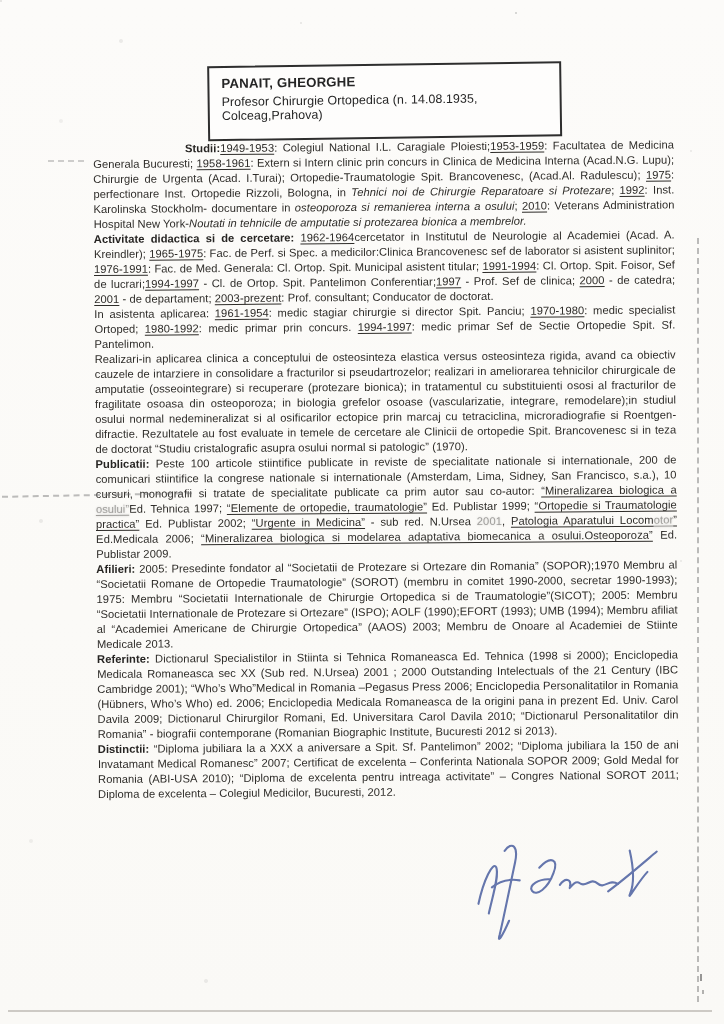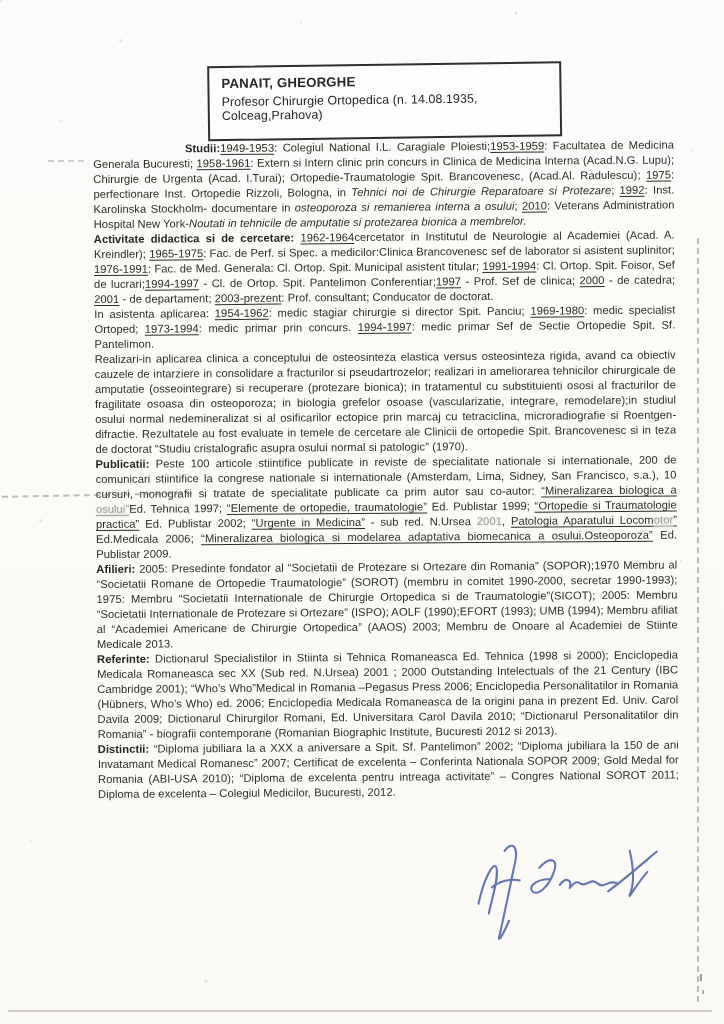--- a/index.html
+++ b/index.html
@@ -99,7 +99,7 @@
     <div class="body-text">
       <p class="indent"><span class="b">Studii:</span><span class="u">1949-1953</span><span>: Colegiul National I.L. Caragiale Ploiesti;</span><span class="u">1953-1959</span><span>: Facultatea de Medicina Generala Bucuresti; </span><span class="u">1958-1961</span><span>: Extern si Intern clinic prin concurs in Clinica de Medicina Interna (Acad.N.G. Lupu); Chirurgie de Urgenta (Acad. I.Turai); Ortopedie-Traumatologie Spit. Brancovenesc, (Acad.Al. Radulescu); </span><span class="u">1975</span><span>: perfectionare Inst.  Ortopedie Rizzoli, Bologna, in </span><span class="i">Tehnici noi de Chirurgie Reparatoare si Protezare</span><span>; </span><span class="u">1992</span><span>:  Inst. Karolinska Stockholm- documentare in </span><span class="i">osteoporoza si remanierea interna a osului</span><span>; </span><span class="u">2010</span><span>: Veterans Administration Hospital New York-</span><span class="i">Noutati in tehnicile de amputatie si protezarea bionica a membrelor.</span></p>
       <p><span class="b">Activitate didactica si de cercetare: </span><span class="u">1962-1964</span><span>cercetator in Institutul de Neurologie al Academiei (Acad. A. Kreindler); </span><span class="u">1965-1975</span><span>: Fac. de Perf. si Spec. a medicilor:Clinica Brancovenesc sef de laborator si asistent suplinitor; </span><span class="u">1976-1991</span><span>: Fac. de Med. Generala: Cl. Ortop. Spit. Municipal asistent titular; </span><span class="u">1991-1994</span><span>: Cl. Ortop. Spit. Foisor, Sef de lucrari;</span><span class="u">1994-1997</span><span> - Cl. de Ortop. Spit. Pantelimon Conferentiar;</span><span class="u">1997</span><span> - Prof. Sef de clinica; </span><span class="u">2000</span><span> - de catedra; </span><span class="u">2001</span><span> - de departament; </span><span class="u">2003-prezent</span><span>: Prof. consultant; Conducator de doctorat.</span></p>
-      <p><span>In asistenta aplicarea: </span><span class="u">1954-1962</span><span>: medic stagiar chirurgie si director Spit. Panciu; </span><span class="u">1969-1980</span><span>: medic specialist Ortoped; </span><span class="u">1973-1994</span><span>: medic primar prin concurs. </span><span class="u">1994-1997</span><span>: medic primar Sef de Sectie Ortopedie Spit. Sf. Pantelimon.</span></p>
+      <p><span>In asistenta aplicarea: </span><span class="u">1961-1954</span><span>: medic stagiar chirurgie si director Spit. Panciu; </span><span class="u">1969-1980</span><span>: medic specialist Ortoped; </span><span class="u">1973-1994</span><span>: medic primar prin concurs. </span><span class="u">1994-1997</span><span>: medic primar Sef de Sectie Ortopedie Spit. Sf. Pantelimon.</span></p>
       <p><span>Realizari-in aplicarea clinica a conceptului de osteosinteza elastica versus osteosinteza rigida, avand ca obiectiv cauzele de intarziere in consolidare a fracturilor si pseudartrozelor; realizari in ameliorarea tehnicilor chirurgicale de amputatie (osseointegrare) si recuperare (protezare bionica); in tratamentul cu substituienti ososi al fracturilor de fragilitate osoasa din osteoporoza; in biologia grefelor osoase (vascularizatie, integrare, remodelare);in studiul osului normal nedemineralizat si al osificarilor ectopice prin marcaj cu tetraciclina, microradiografie si Roentgen-difractie. Rezultatele au fost evaluate in temele de cercetare ale Clinicii de ortopedie Spit. Brancovenesc si in teza de doctorat “Studiu cristalografic asupra osului normal si patologic” (1970).</span></p>
       <p><span class="b">Publicatii:</span><span>  Peste 100 articole stiintifice publicate in reviste de specialitate nationale si internationale, 200 de comunicari stiintifice la congrese nationale si internationale (Amsterdam, Lima, Sidney, San Francisco, s.a.), 10 cursuri, monografii si tratate de specialitate publicate ca prim autor sau co-autor: </span><span class="u">“Mineralizarea biologica a </span><span class="u sm">osului”</span><span>Ed. Tehnica 1997; </span><span class="u">“Elemente de ortopedie, traumatologie”</span><span> Ed. Publistar 1999; </span><span class="u">“Ortopedie si Traumatologie practica”</span><span> Ed. Publistar 2002; </span><span class="u">“Urgente in Medicina”</span><span> - sub red. N.Ursea </span><span class="sm">2001</span><span>,  </span><span class="u">Patologia Aparatului Locom</span><span class="u sm">otor</span><span class="u">”</span><span> Ed.Medicala 2006; </span><span class="u">“Mineralizarea biologica si modelarea adaptativa biomecanica a osului.Osteoporoza”</span><span> Ed. Publistar 2009.</span></p>
       <p><span class="b">Afilieri:</span><span> 2005: Presedinte fondator al “Societatii de Protezare si Ortezare din Romania” (SOPOR);1970 Membru al “Societatii Romane de Ortopedie Traumatologie” (SOROT) (membru in comitet 1990-2000, secretar 1990-1993); 1975: Membru “Societatii Internationale de Chirurgie Ortopedica si de Traumatologie”(SICOT); 2005: Membru “Societatii Internationale de Protezare si Ortezare” (ISPO); AOLF (1990);EFORT (1993); UMB (1994); Membru afiliat al “Academiei Americane de Chirurgie Ortopedica” (AAOS) 2003; Membru de Onoare al Academiei de Stiinte Medicale 2013.</span></p>

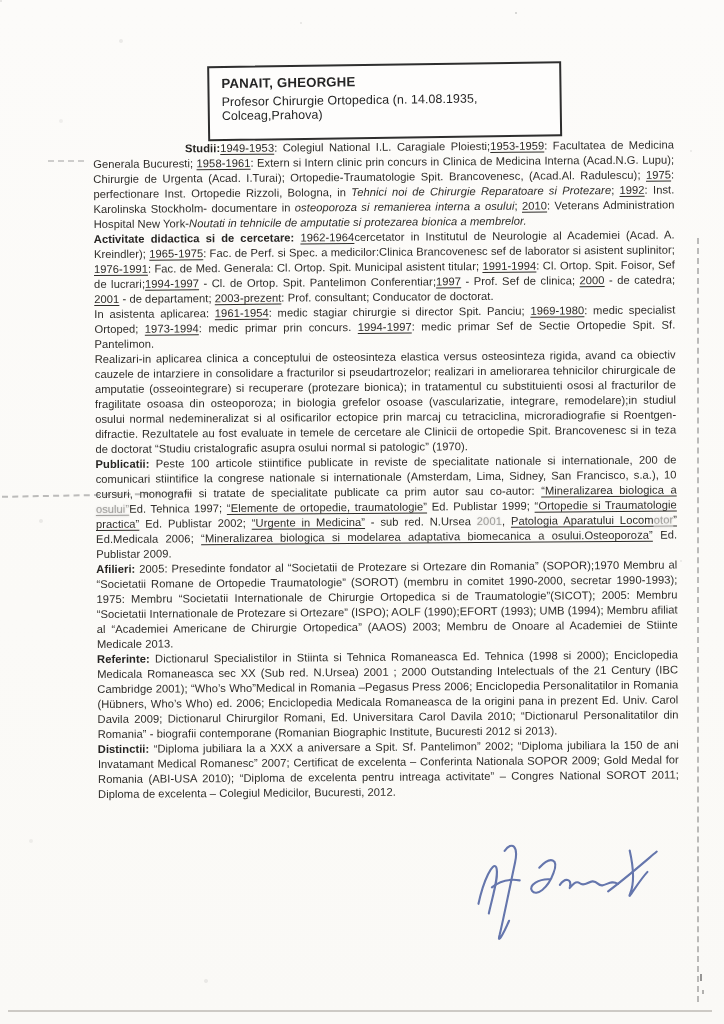--- a/index.html
+++ b/index.html
@@ -99,7 +99,7 @@
     <div class="body-text">
       <p class="indent"><span class="b">Studii:</span><span class="u">1949-1953</span><span>: Colegiul National I.L. Caragiale Ploiesti;</span><span class="u">1953-1959</span><span>: Facultatea de Medicina Generala Bucuresti; </span><span class="u">1958-1961</span><span>: Extern si Intern clinic prin concurs in Clinica de Medicina Interna (Acad.N.G. Lupu); Chirurgie de Urgenta (Acad. I.Turai); Ortopedie-Traumatologie Spit. Brancovenesc, (Acad.Al. Radulescu); </span><span class="u">1975</span><span>: perfectionare Inst.  Ortopedie Rizzoli, Bologna, in </span><span class="i">Tehnici noi de Chirurgie Reparatoare si Protezare</span><span>; </span><span class="u">1992</span><span>:  Inst. Karolinska Stockholm- documentare in </span><span class="i">osteoporoza si remanierea interna a osului</span><span>; </span><span class="u">2010</span><span>: Veterans Administration Hospital New York-</span><span class="i">Noutati in tehnicile de amputatie si protezarea bionica a membrelor.</span></p>
       <p><span class="b">Activitate didactica si de cercetare: </span><span class="u">1962-1964</span><span>cercetator in Institutul de Neurologie al Academiei (Acad. A. Kreindler); </span><span class="u">1965-1975</span><span>: Fac. de Perf. si Spec. a medicilor:Clinica Brancovenesc sef de laborator si asistent suplinitor; </span><span class="u">1976-1991</span><span>: Fac. de Med. Generala: Cl. Ortop. Spit. Municipal asistent titular; </span><span class="u">1991-1994</span><span>: Cl. Ortop. Spit. Foisor, Sef de lucrari;</span><span class="u">1994-1997</span><span> - Cl. de Ortop. Spit. Pantelimon Conferentiar;</span><span class="u">1997</span><span> - Prof. Sef de clinica; </span><span class="u">2000</span><span> - de catedra; </span><span class="u">2001</span><span> - de departament; </span><span class="u">2003-prezent</span><span>: Prof. consultant; Conducator de doctorat.</span></p>
-      <p><span>In asistenta aplicarea: </span><span class="u">1961-1954</span><span>: medic stagiar chirurgie si director Spit. Panciu; </span><span class="u">1969-1980</span><span>: medic specialist Ortoped; </span><span class="u">1973-1994</span><span>: medic primar prin concurs. </span><span class="u">1994-1997</span><span>: medic primar Sef de Sectie Ortopedie Spit. Sf. Pantelimon.</span></p>
+      <p><span>In asistenta aplicarea: </span><span class="u">1961-1954</span><span>: medic stagiar chirurgie si director Spit. Panciu; </span><span class="u">1970-1980</span><span>: medic specialist Ortoped; </span><span class="u">1973-1994</span><span>: medic primar prin concurs. </span><span class="u">1994-1997</span><span>: medic primar Sef de Sectie Ortopedie Spit. Sf. Pantelimon.</span></p>
       <p><span>Realizari-in aplicarea clinica a conceptului de osteosinteza elastica versus osteosinteza rigida, avand ca obiectiv cauzele de intarziere in consolidare a fracturilor si pseudartrozelor; realizari in ameliorarea tehnicilor chirurgicale de amputatie (osseointegrare) si recuperare (protezare bionica); in tratamentul cu substituienti ososi al fracturilor de fragilitate osoasa din osteoporoza; in biologia grefelor osoase (vascularizatie, integrare, remodelare);in studiul osului normal nedemineralizat si al osificarilor ectopice prin marcaj cu tetraciclina, microradiografie si Roentgen-difractie. Rezultatele au fost evaluate in temele de cercetare ale Clinicii de ortopedie Spit. Brancovenesc si in teza de doctorat “Studiu cristalografic asupra osului normal si patologic” (1970).</span></p>
       <p><span class="b">Publicatii:</span><span>  Peste 100 articole stiintifice publicate in reviste de specialitate nationale si internationale, 200 de comunicari stiintifice la congrese nationale si internationale (Amsterdam, Lima, Sidney, San Francisco, s.a.), 10 cursuri, monografii si tratate de specialitate publicate ca prim autor sau co-autor: </span><span class="u">“Mineralizarea biologica a </span><span class="u sm">osului”</span><span>Ed. Tehnica 1997; </span><span class="u">“Elemente de ortopedie, traumatologie”</span><span> Ed. Publistar 1999; </span><span class="u">“Ortopedie si Traumatologie practica”</span><span> Ed. Publistar 2002; </span><span class="u">“Urgente in Medicina”</span><span> - sub red. N.Ursea </span><span class="sm">2001</span><span>,  </span><span class="u">Patologia Aparatului Locom</span><span class="u sm">otor</span><span class="u">”</span><span> Ed.Medicala 2006; </span><span class="u">“Mineralizarea biologica si modelarea adaptativa biomecanica a osului.Osteoporoza”</span><span> Ed. Publistar 2009.</span></p>
       <p><span class="b">Afilieri:</span><span> 2005: Presedinte fondator al “Societatii de Protezare si Ortezare din Romania” (SOPOR);1970 Membru al “Societatii Romane de Ortopedie Traumatologie” (SOROT) (membru in comitet 1990-2000, secretar 1990-1993); 1975: Membru “Societatii Internationale de Chirurgie Ortopedica si de Traumatologie”(SICOT); 2005: Membru “Societatii Internationale de Protezare si Ortezare” (ISPO); AOLF (1990);EFORT (1993); UMB (1994); Membru afiliat al “Academiei Americane de Chirurgie Ortopedica” (AAOS) 2003; Membru de Onoare al Academiei de Stiinte Medicale 2013.</span></p>

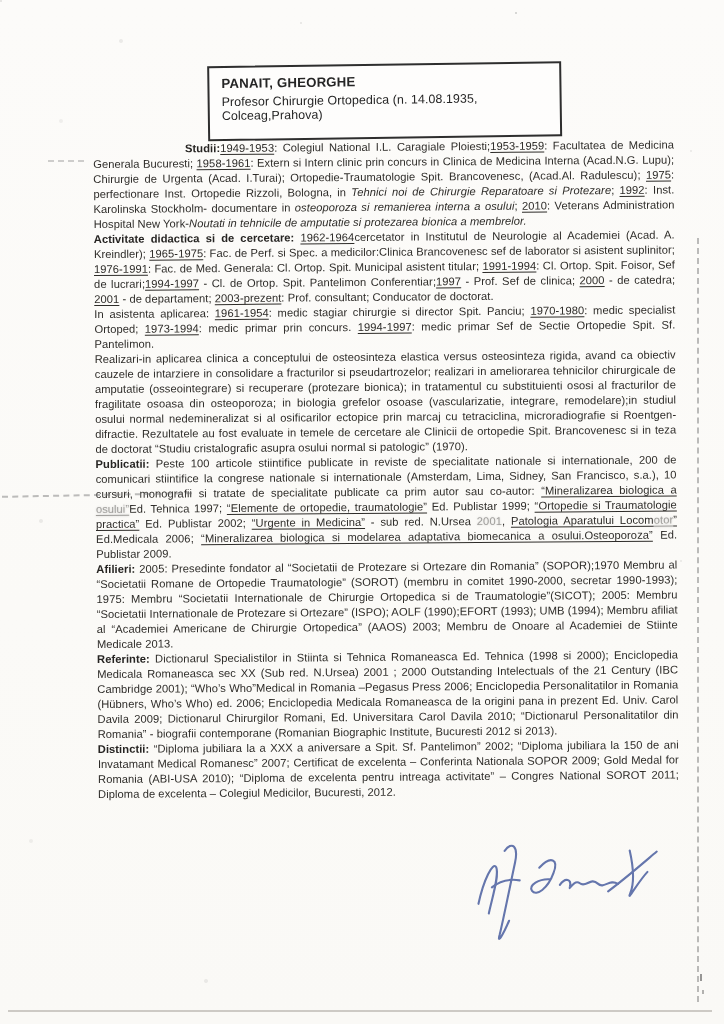--- a/index.html
+++ b/index.html
@@ -99,7 +99,7 @@
     <div class="body-text">
       <p class="indent"><span class="b">Studii:</span><span class="u">1949-1953</span><span>: Colegiul National I.L. Caragiale Ploiesti;</span><span class="u">1953-1959</span><span>: Facultatea de Medicina Generala Bucuresti; </span><span class="u">1958-1961</span><span>: Extern si Intern clinic prin concurs in Clinica de Medicina Interna (Acad.N.G. Lupu); Chirurgie de Urgenta (Acad. I.Turai); Ortopedie-Traumatologie Spit. Brancovenesc, (Acad.Al. Radulescu); </span><span class="u">1975</span><span>: perfectionare Inst.  Ortopedie Rizzoli, Bologna, in </span><span class="i">Tehnici noi de Chirurgie Reparatoare si Protezare</span><span>; </span><span class="u">1992</span><span>:  Inst. Karolinska Stockholm- documentare in </span><span class="i">osteoporoza si remanierea interna a osului</span><span>; </span><span class="u">2010</span><span>: Veterans Administration Hospital New York-</span><span class="i">Noutati in tehnicile de amputatie si protezarea bionica a membrelor.</span></p>
       <p><span class="b">Activitate didactica si de cercetare: </span><span class="u">1962-1964</span><span>cercetator in Institutul de Neurologie al Academiei (Acad. A. Kreindler); </span><span class="u">1965-1975</span><span>: Fac. de Perf. si Spec. a medicilor:Clinica Brancovenesc sef de laborator si asistent suplinitor; </span><span class="u">1976-1991</span><span>: Fac. de Med. Generala: Cl. Ortop. Spit. Municipal asistent titular; </span><span class="u">1991-1994</span><span>: Cl. Ortop. Spit. Foisor, Sef de lucrari;</span><span class="u">1994-1997</span><span> - Cl. de Ortop. Spit. Pantelimon Conferentiar;</span><span class="u">1997</span><span> - Prof. Sef de clinica; </span><span class="u">2000</span><span> - de catedra; </span><span class="u">2001</span><span> - de departament; </span><span class="u">2003-prezent</span><span>: Prof. consultant; Conducator de doctorat.</span></p>
-      <p><span>In asistenta aplicarea: </span><span class="u">1961-1954</span><span>: medic stagiar chirurgie si director Spit. Panciu; </span><span class="u">1970-1980</span><span>: medic specialist Ortoped; </span><span class="u">1973-1994</span><span>: medic primar prin concurs. </span><span class="u">1994-1997</span><span>: medic primar Sef de Sectie Ortopedie Spit. Sf. Pantelimon.</span></p>
+      <p><span>In asistenta aplicarea: </span><span class="u">1961-1954</span><span>: medic stagiar chirurgie si director Spit. Panciu; </span><span class="u">1970-1980</span><span>: medic specialist Ortoped; </span><span class="u">1980-1992</span><span>: medic primar prin concurs. </span><span class="u">1994-1997</span><span>: medic primar Sef de Sectie Ortopedie Spit. Sf. Pantelimon.</span></p>
       <p><span>Realizari-in aplicarea clinica a conceptului de osteosinteza elastica versus osteosinteza rigida, avand ca obiectiv cauzele de intarziere in consolidare a fracturilor si pseudartrozelor; realizari in ameliorarea tehnicilor chirurgicale de amputatie (osseointegrare) si recuperare (protezare bionica); in tratamentul cu substituienti ososi al fracturilor de fragilitate osoasa din osteoporoza; in biologia grefelor osoase (vascularizatie, integrare, remodelare);in studiul osului normal nedemineralizat si al osificarilor ectopice prin marcaj cu tetraciclina, microradiografie si Roentgen-difractie. Rezultatele au fost evaluate in temele de cercetare ale Clinicii de ortopedie Spit. Brancovenesc si in teza de doctorat “Studiu cristalografic asupra osului normal si patologic” (1970).</span></p>
       <p><span class="b">Publicatii:</span><span>  Peste 100 articole stiintifice publicate in reviste de specialitate nationale si internationale, 200 de comunicari stiintifice la congrese nationale si internationale (Amsterdam, Lima, Sidney, San Francisco, s.a.), 10 cursuri, monografii si tratate de specialitate publicate ca prim autor sau co-autor: </span><span class="u">“Mineralizarea biologica a </span><span class="u sm">osului”</span><span>Ed. Tehnica 1997; </span><span class="u">“Elemente de ortopedie, traumatologie”</span><span> Ed. Publistar 1999; </span><span class="u">“Ortopedie si Traumatologie practica”</span><span> Ed. Publistar 2002; </span><span class="u">“Urgente in Medicina”</span><span> - sub red. N.Ursea </span><span class="sm">2001</span><span>,  </span><span class="u">Patologia Aparatului Locom</span><span class="u sm">otor</span><span class="u">”</span><span> Ed.Medicala 2006; </span><span class="u">“Mineralizarea biologica si modelarea adaptativa biomecanica a osului.Osteoporoza”</span><span> Ed. Publistar 2009.</span></p>
       <p><span class="b">Afilieri:</span><span> 2005: Presedinte fondator al “Societatii de Protezare si Ortezare din Romania” (SOPOR);1970 Membru al “Societatii Romane de Ortopedie Traumatologie” (SOROT) (membru in comitet 1990-2000, secretar 1990-1993); 1975: Membru “Societatii Internationale de Chirurgie Ortopedica si de Traumatologie”(SICOT); 2005: Membru “Societatii Internationale de Protezare si Ortezare” (ISPO); AOLF (1990);EFORT (1993); UMB (1994); Membru afiliat al “Academiei Americane de Chirurgie Ortopedica” (AAOS) 2003; Membru de Onoare al Academiei de Stiinte Medicale 2013.</span></p>

